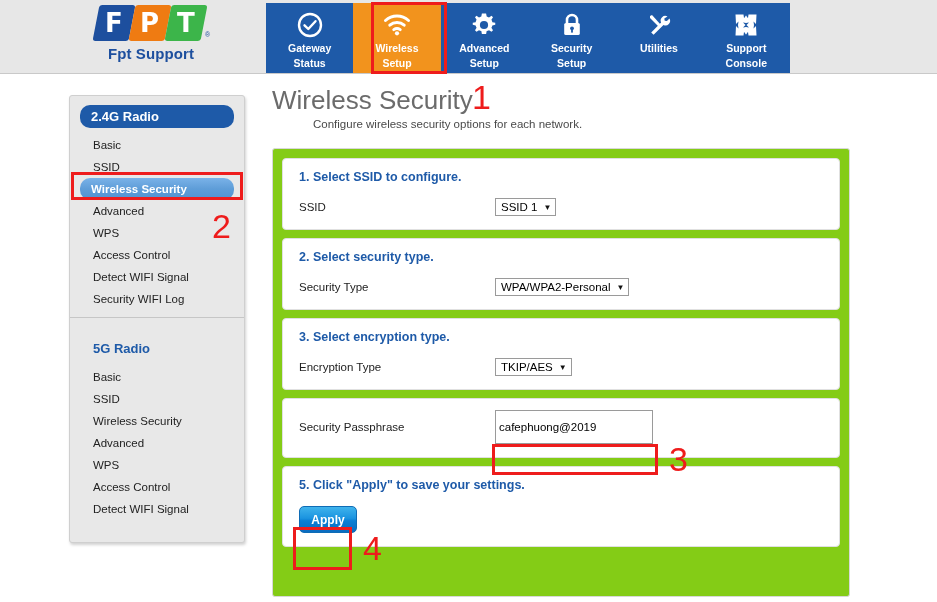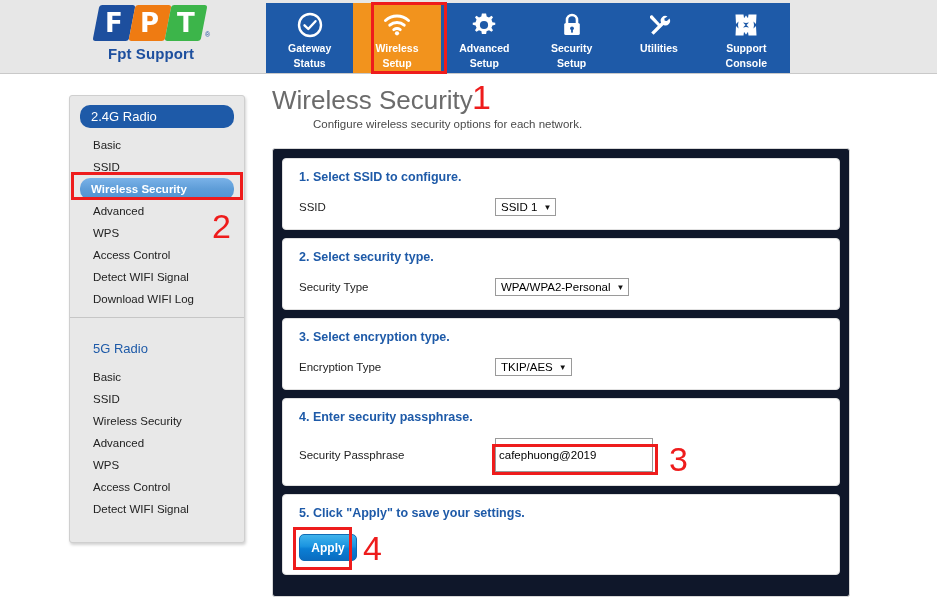--- a/index.html
+++ b/index.html
@@ -95,7 +95,7 @@
     margin: 3px 10px 6px 10px;
     background: #1e5aa8;
     color: #ffffff;
-    font-size: 13px; font-weight: normal;
+    font-size: 13px; font-weight: bold;
     border-radius: 10px;
     padding: 4px 0 4px 11px;
   }

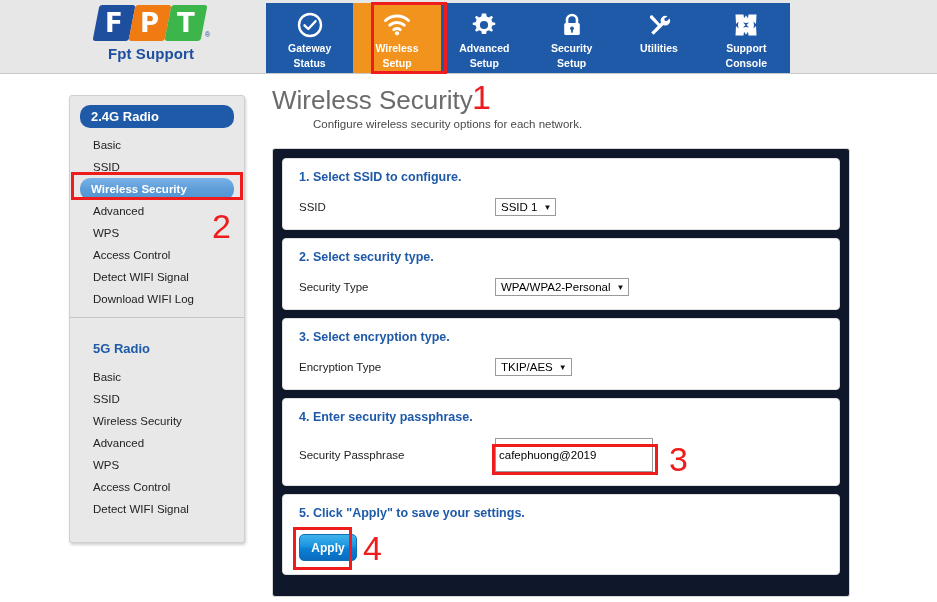--- a/index.html
+++ b/index.html
@@ -144,7 +144,7 @@
   .panel {
     position: absolute; left: 272px; top: 148px;
     width: 578px; height: 449px;
-    background: #0f172a;
+    background: #84cc16;
     border: 1px solid #d8d8d8;
     border-radius: 3px;
     padding: 9px;

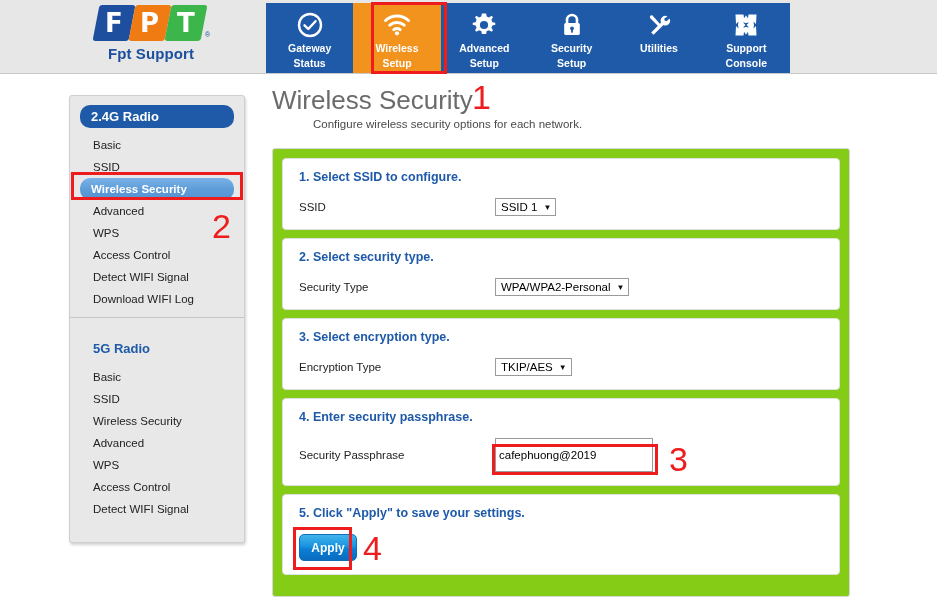--- a/index.html
+++ b/index.html
@@ -311,7 +311,7 @@
   <div class="sb-item">WPS</div>
   <div class="sb-item">Access Control</div>
   <div class="sb-item">Detect WIFI Signal</div>
-  <div class="sb-item">Download WIFI Log</div>
+  <div class="sb-item">Security WIFI Log</div>
 
   <div class="sb-divider"></div>
 

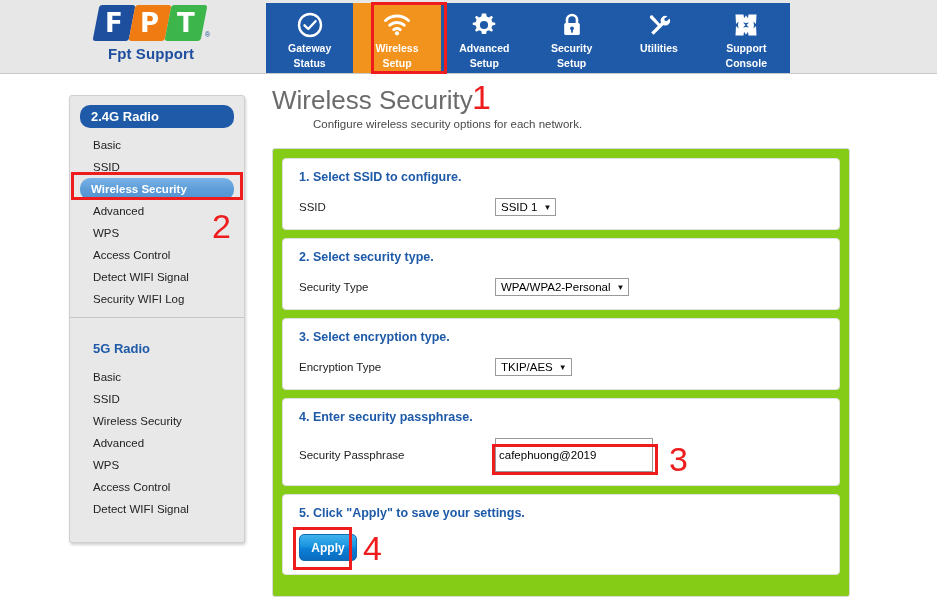--- a/index.html
+++ b/index.html
@@ -365,7 +365,6 @@
   </div>
 
   <div class="card">
-    <div class="card-title">4. Enter security passphrase.</div>
     <div class="field-row">
       <div class="field-label">Security Passphrase</div>
       <input class="text-input" type="text" value="cafephuong@2019" style="">

